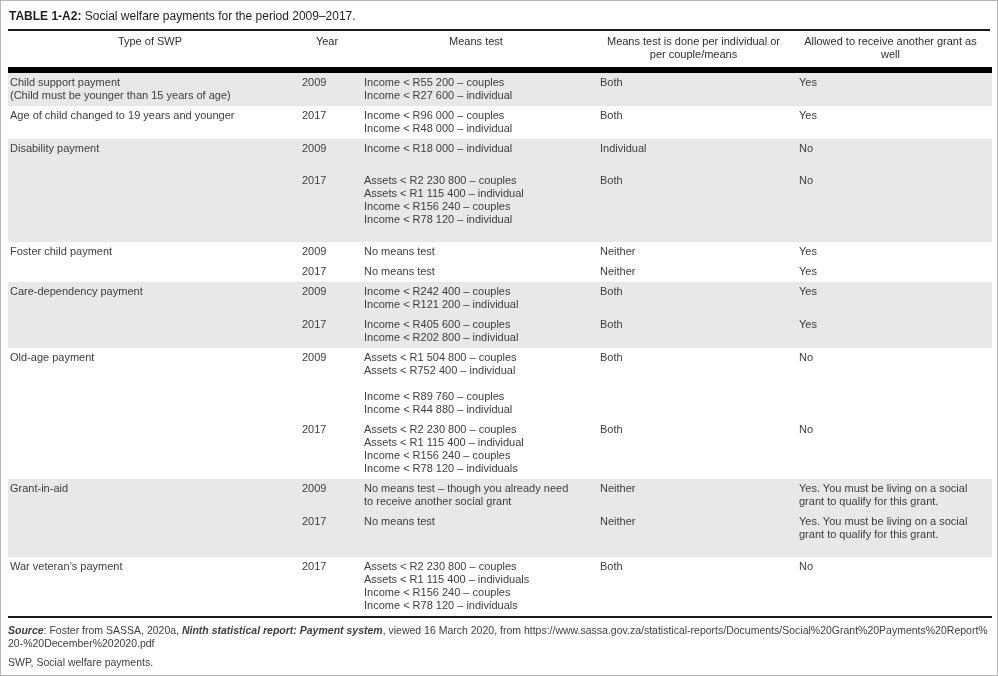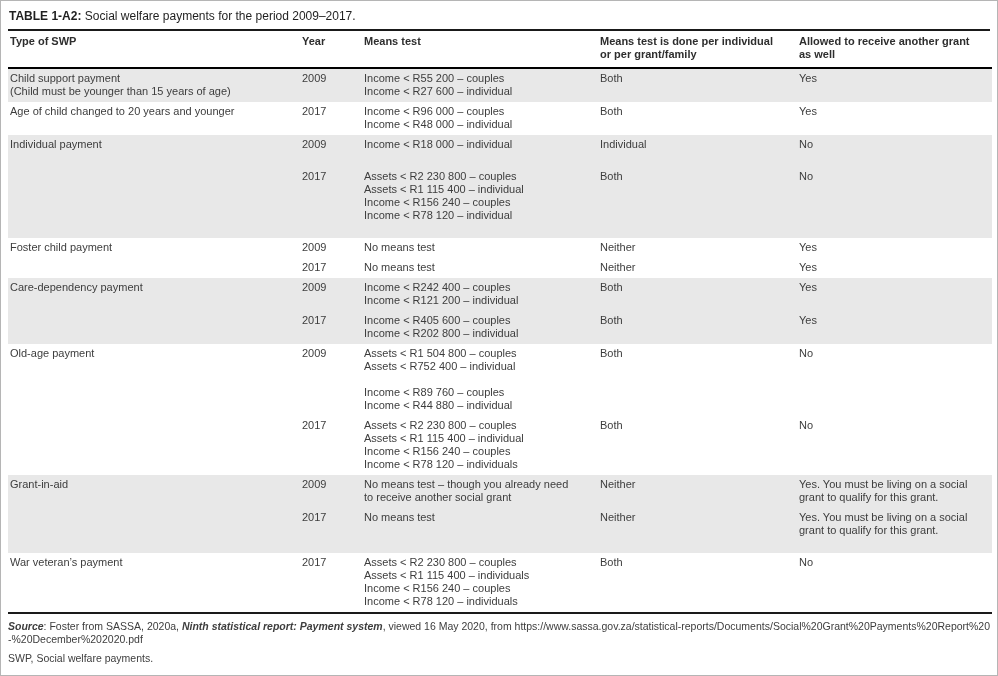--- a/index.html
+++ b/index.html
@@ -36,13 +36,13 @@
   col.c5 { width: 195px; }
 
   thead th {
-    text-align: left;
+    text-align: center;
     vertical-align: top;
-    font-weight: bold;
+    font-weight: normal;
     color: #2e2e2e;
     line-height: 13px;
     padding: 4px 10px 6px 2px;
-    border-bottom: 2px solid #000000;
+    border-bottom: 6px solid #000000;
   }
 
   tbody.shaded { background: #e8e8e8; border-radius: 11px; }

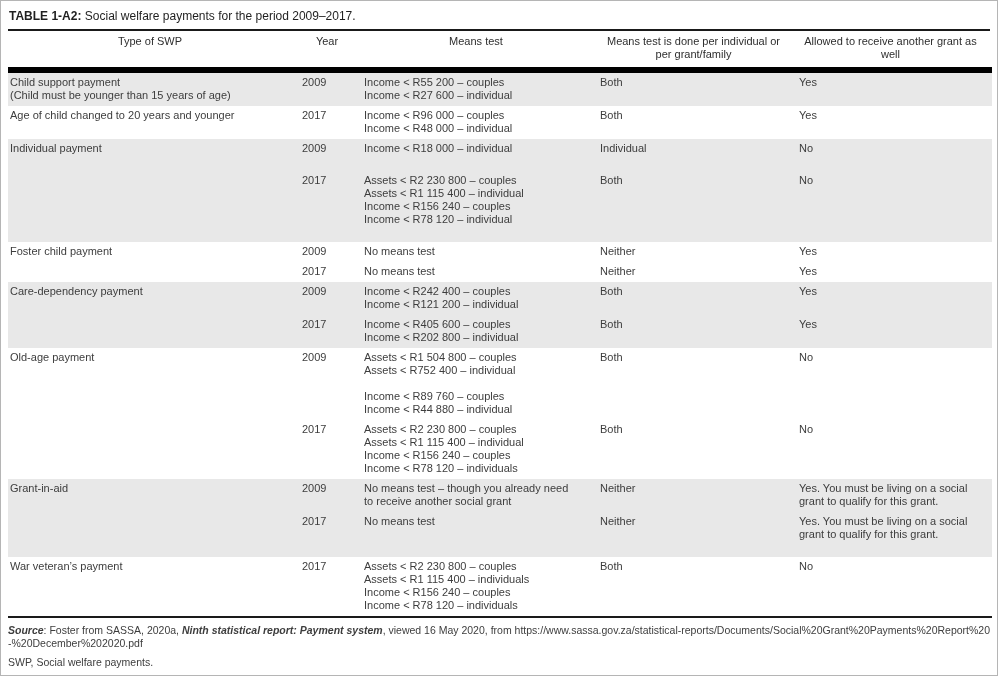--- a/index.html
+++ b/index.html
@@ -87,7 +87,7 @@
         <th>Type of SWP</th>
         <th>Year</th>
         <th>Means test</th>
-        <th>Means test is done per individual or per grant/family</th>
+        <th>Means test is done per individual or per couple/means</th>
         <th>Allowed to receive another grant as well</th>
       </tr>
     </thead>

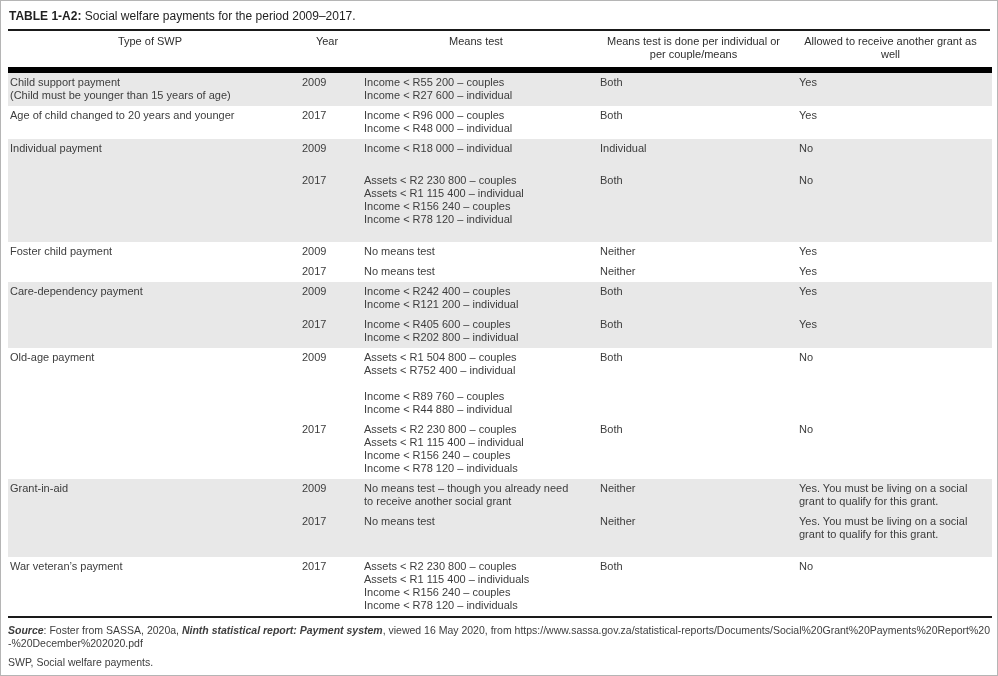--- a/index.html
+++ b/index.html
@@ -110,7 +110,7 @@
       <tbody>
         <tr>
           <td rowspan="1">
-            <div class="line">Age of child changed to 20 years and younger</div>
+            <div class="line">Age of child changed to 19 years and younger</div>
           </td>
           <td>2017</td>
           <td>

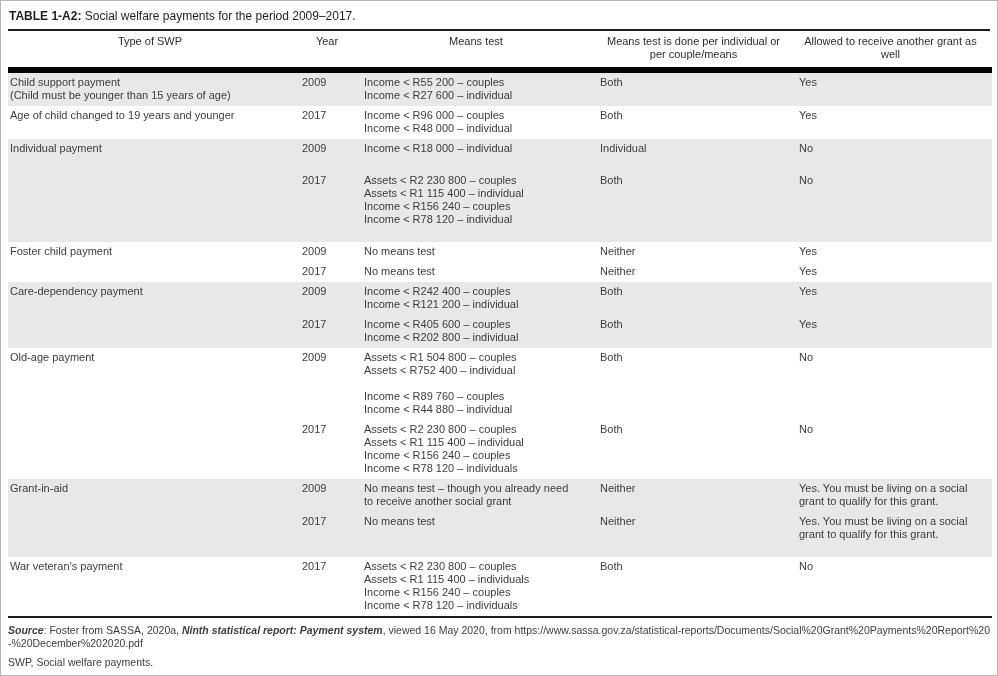--- a/index.html
+++ b/index.html
@@ -124,7 +124,7 @@
       <tbody class="shaded">
         <tr class="extra-space">
           <td rowspan="2">
-            <div class="line">Individual payment</div>
+            <div class="line">Disability payment</div>
           </td>
           <td>2009</td>
           <td>

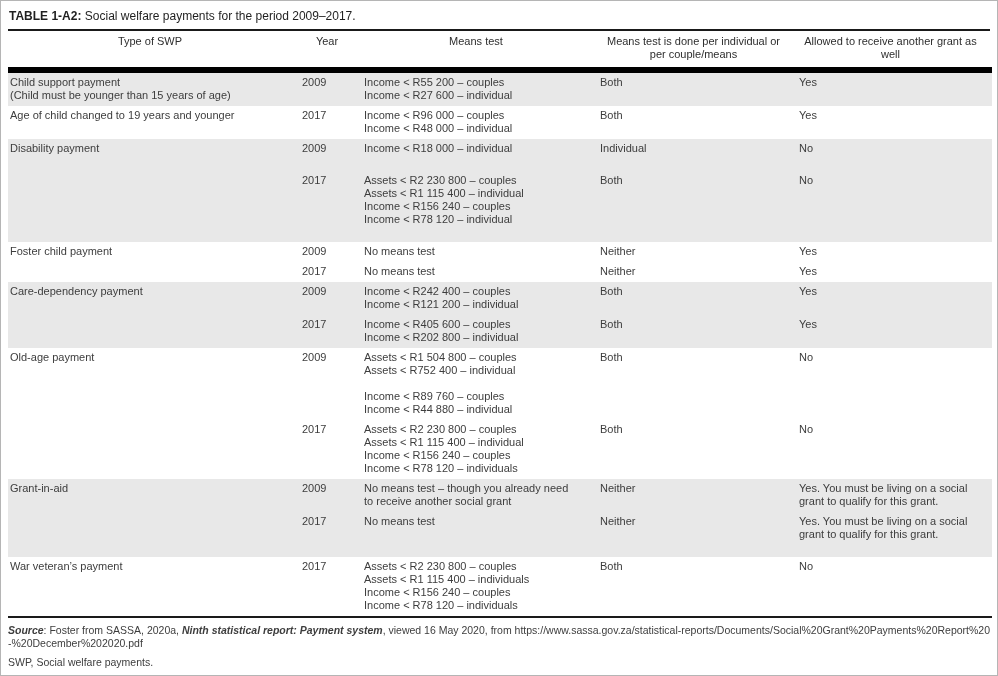--- a/index.html
+++ b/index.html
@@ -258,7 +258,7 @@
     </table>
 
   <div class="footer">
-    <p class="source"><span class="i">Source</span><span class="">: Foster from SASSA, 2020a, </span><span class="i">Ninth statistical report: Payment system</span><span class="">, viewed 16 May 2020, from </span><span class=" url">https://www.sassa.gov.za/statistical-reports/Documents/Social%20Grant%20Payments%20Report%20-%20December%202020.pdf</span></p>
+    <p class="source"><span class="i">Source</span><span class="">: Foster from SASSA, 2020a, </span><span class="i">Ninth statistical report: Payment system</span><span class="">, viewed 16 March 2020, from </span><span class=" url">https://www.sassa.gov.za/statistical-reports/Documents/Social%20Grant%20Payments%20Report%20-%20December%202020.pdf</span></p>
     <p class="abbrev">SWP, Social welfare payments.</p>
   </div>
 

